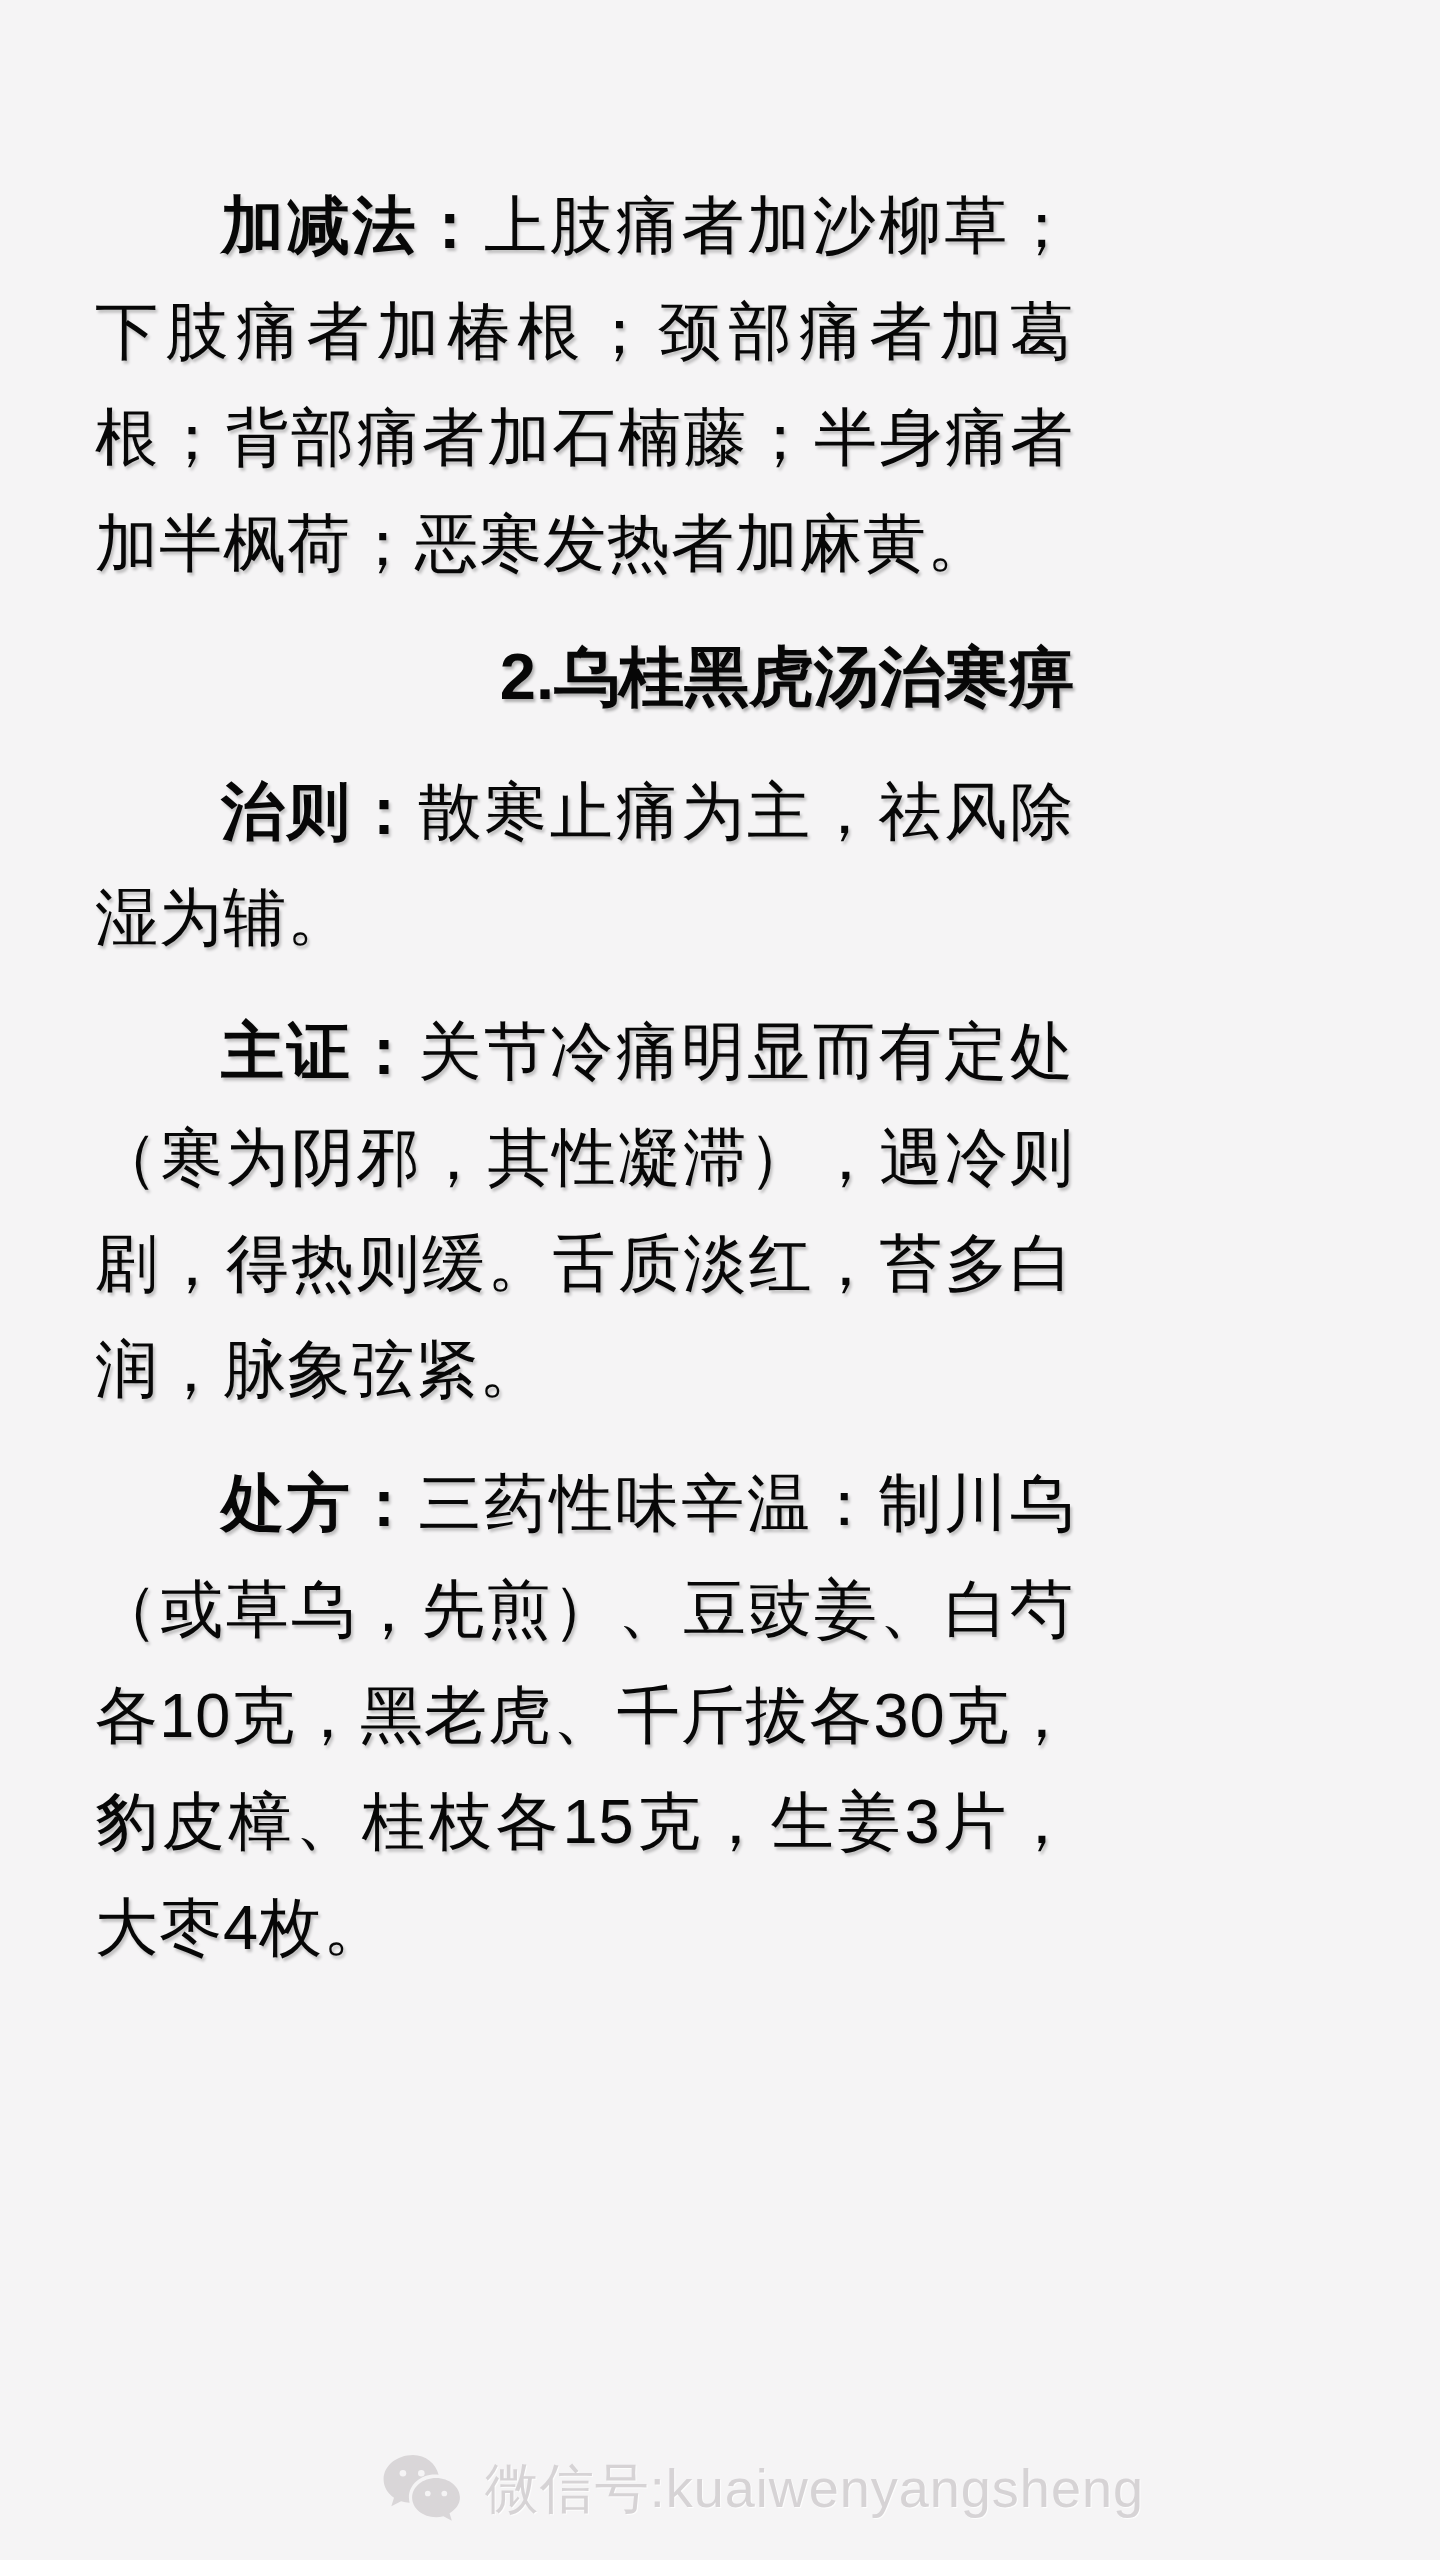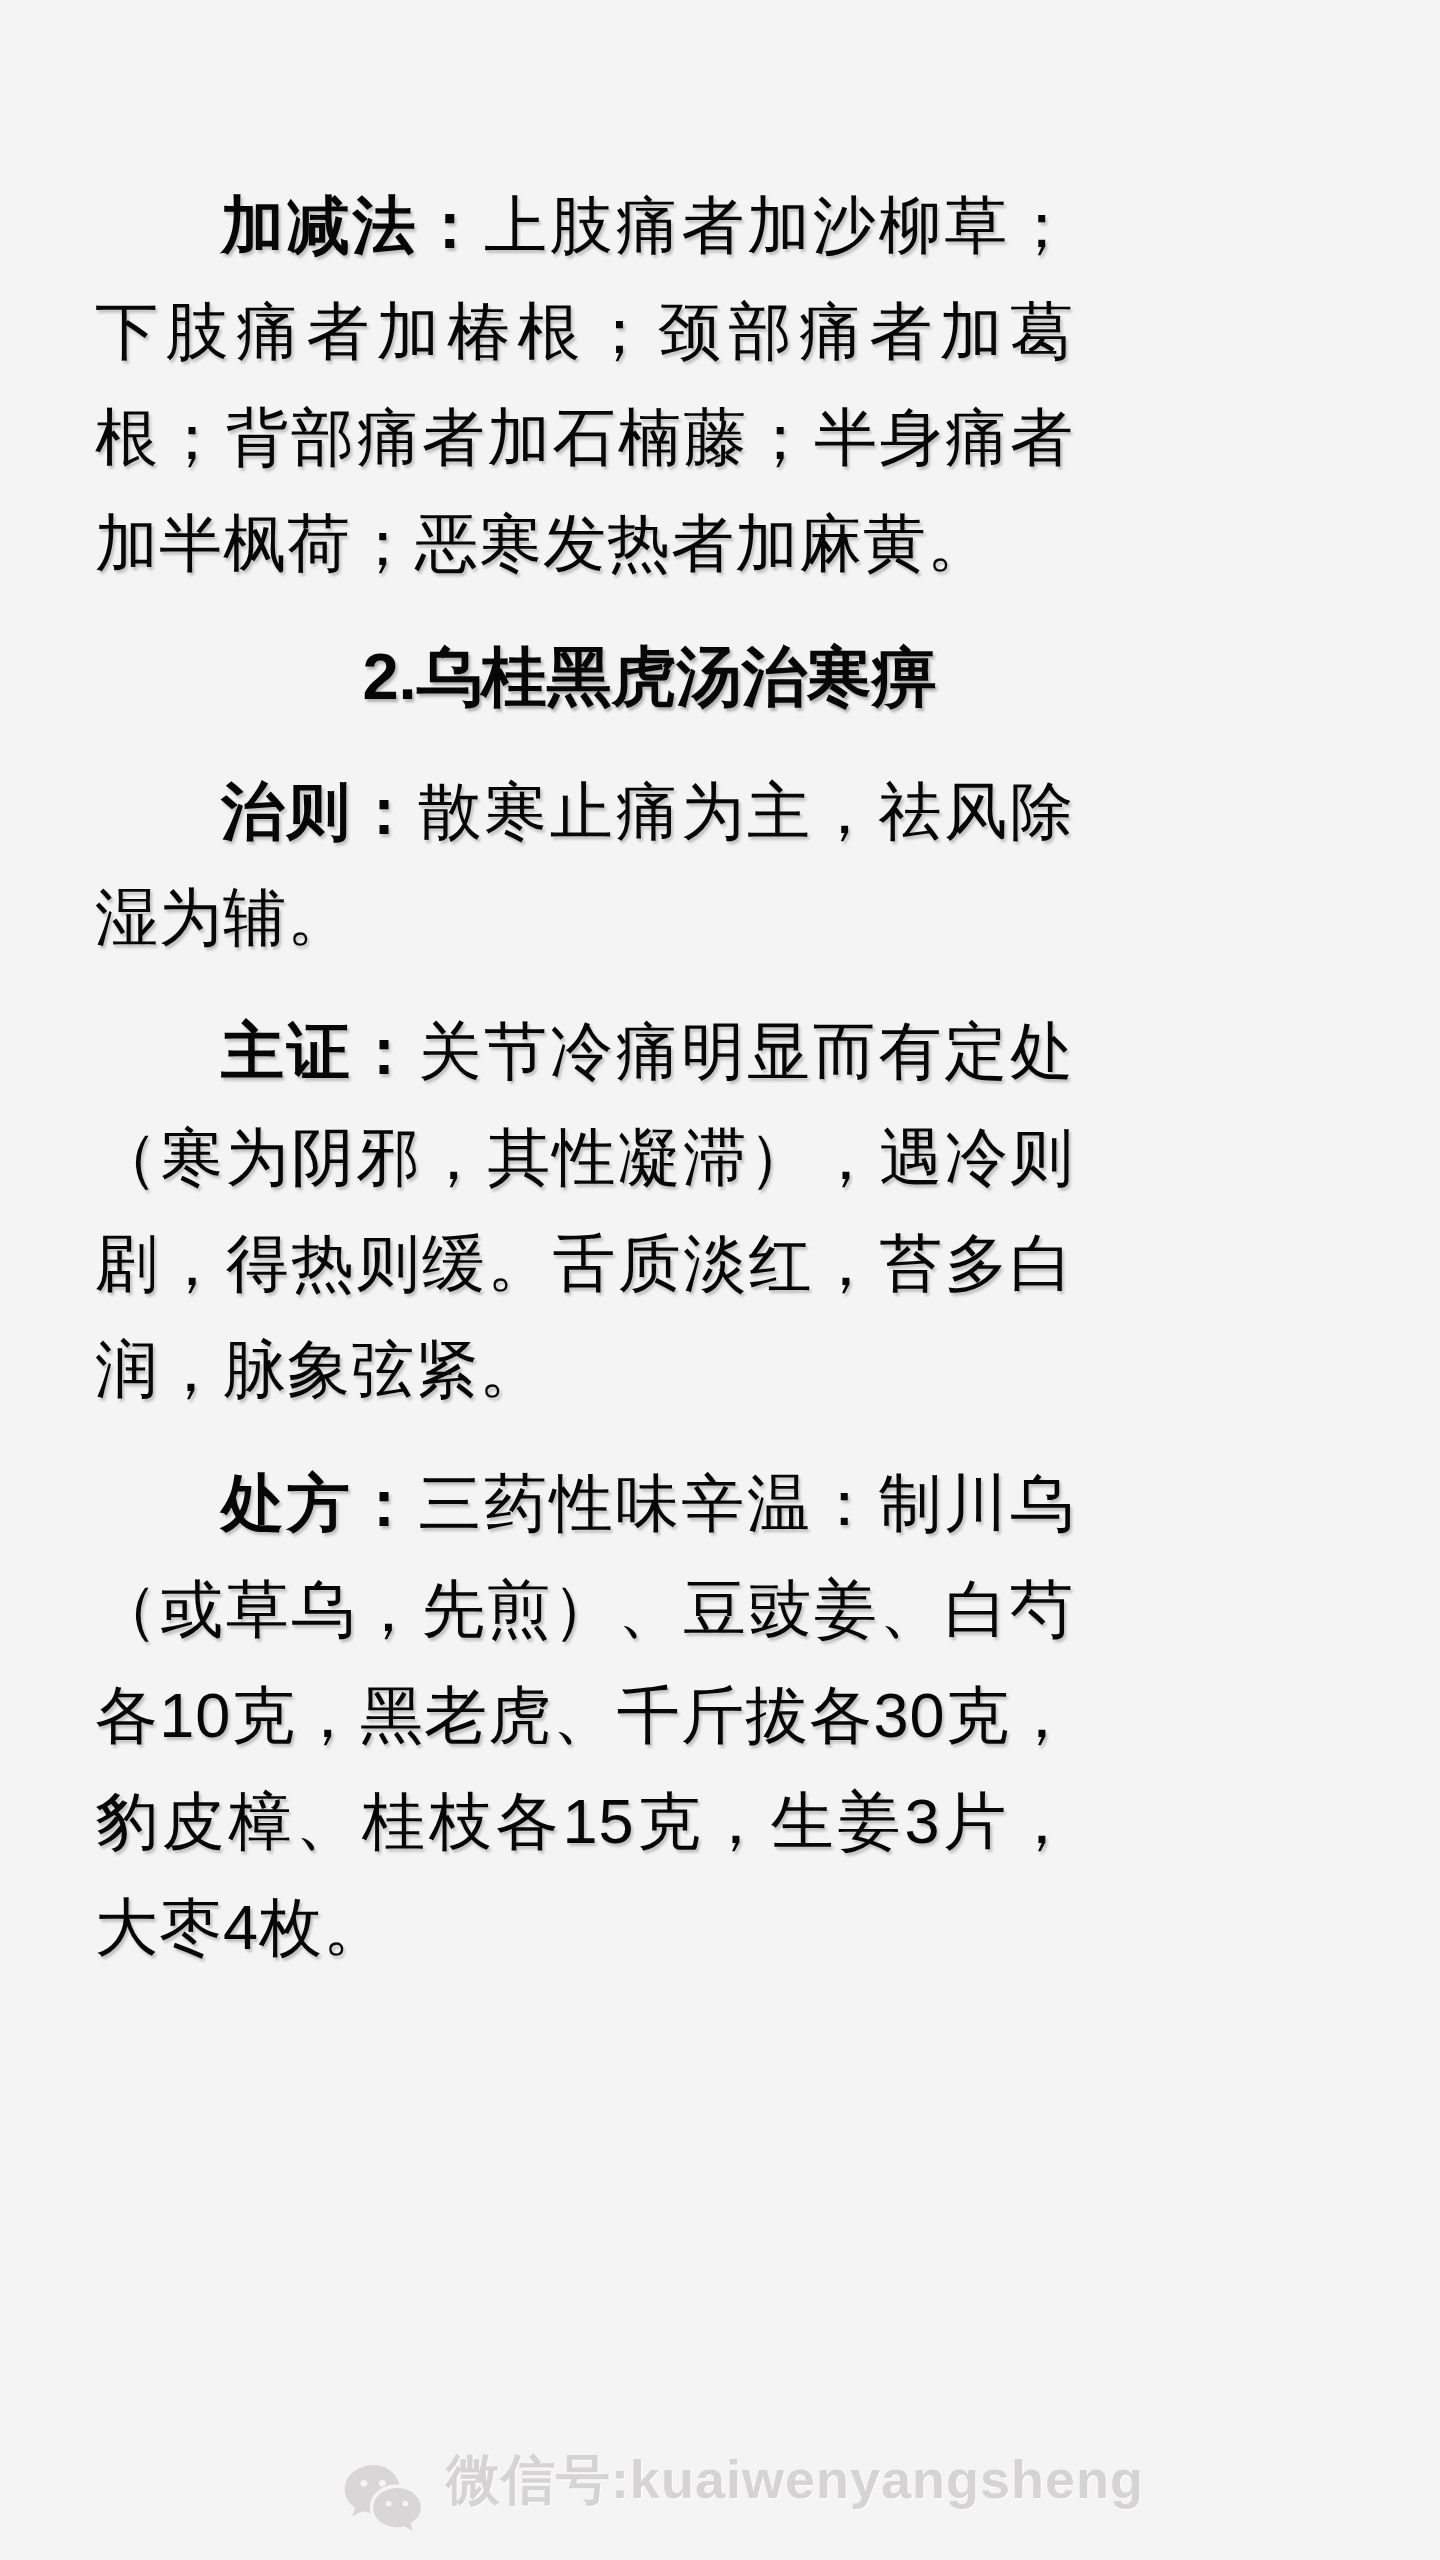--- a/index.html
+++ b/index.html
@@ -36,7 +36,7 @@
     font-size:65px;
     margin:0 0 28px 0;
     text-indent:2em;
-    text-align:center;
+    text-align:right;
     text-shadow:2px 3px 3px rgba(0,0,0,0.28);
     letter-spacing:0;
   }

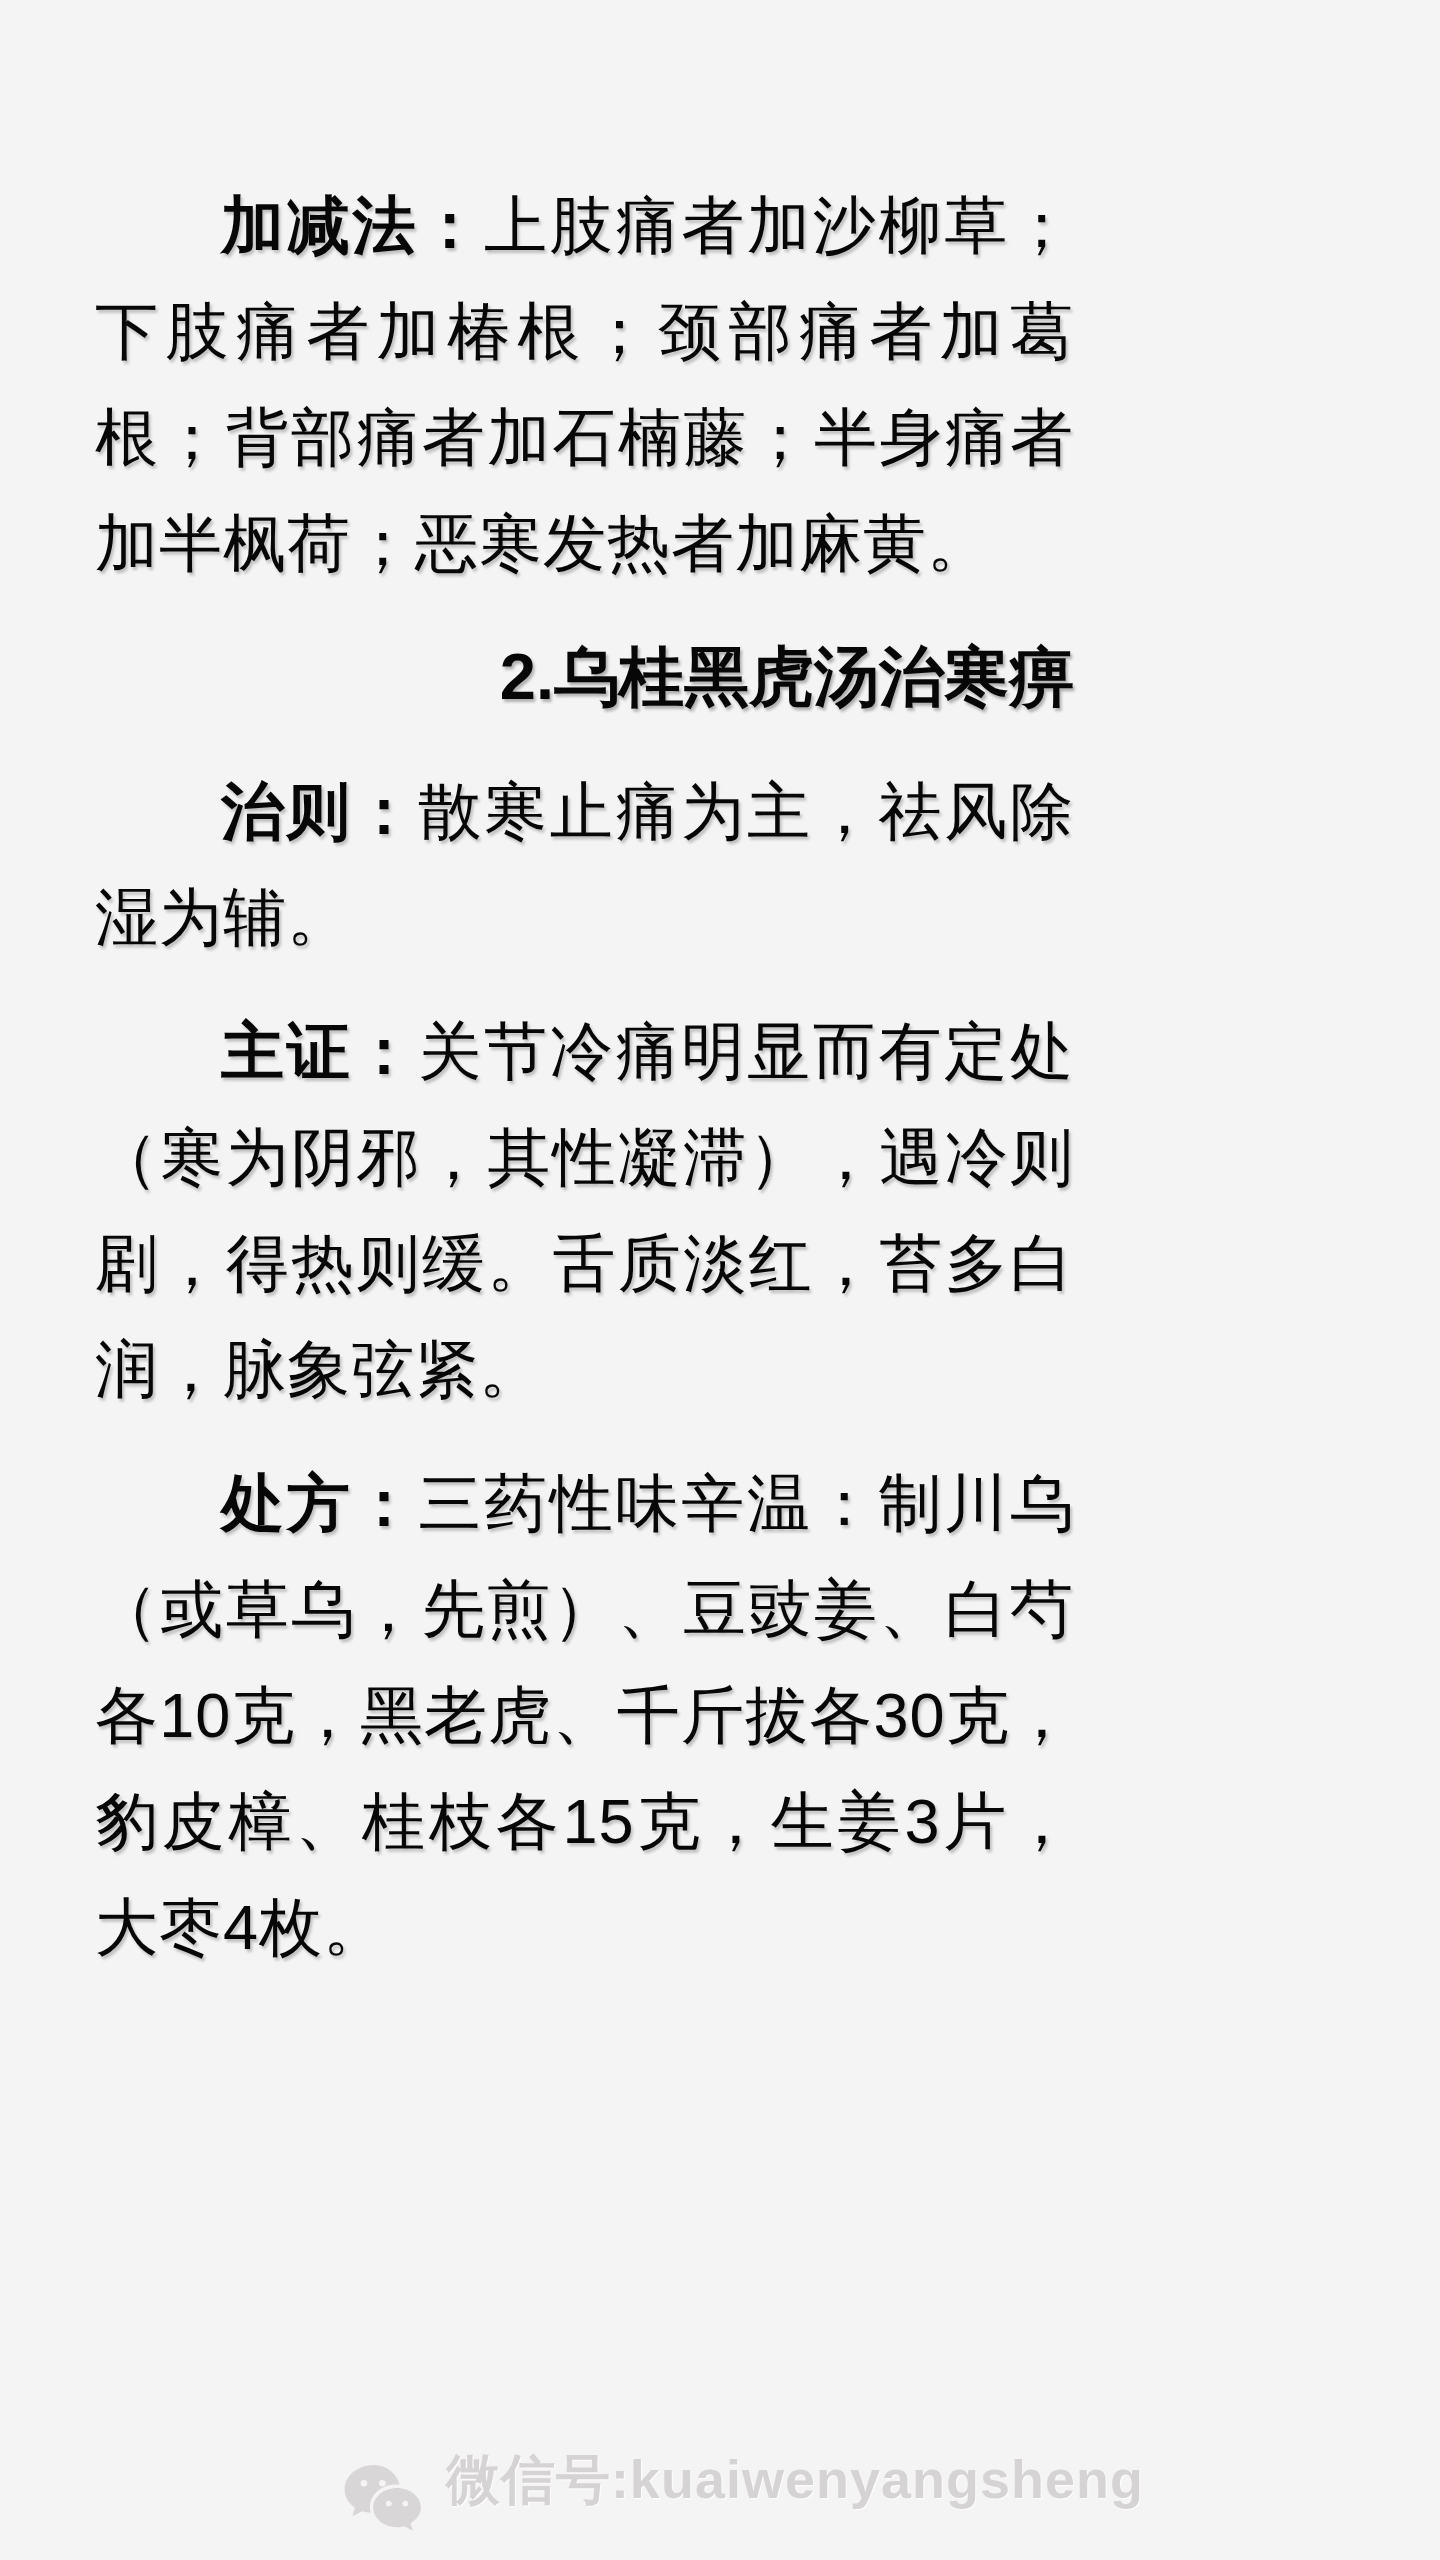--- a/index.html
+++ b/index.html
@@ -44,8 +44,9 @@
   .watermark{
     position:absolute;
     right:16px;
-    bottom:16px;
+    bottom:26px;
     display:flex;
+    align-items:center;
     gap:14px;
     color:var(--watermark);
     font-size:54px;
@@ -53,7 +54,6 @@
     letter-spacing:1px;
     text-indent:0;
     text-shadow:1px 1px 1px rgba(255,255,255,0.9);
-    font-weight:bold;
   }
   .wm-icon{flex:0 0 auto;display:block;}
 </style>

